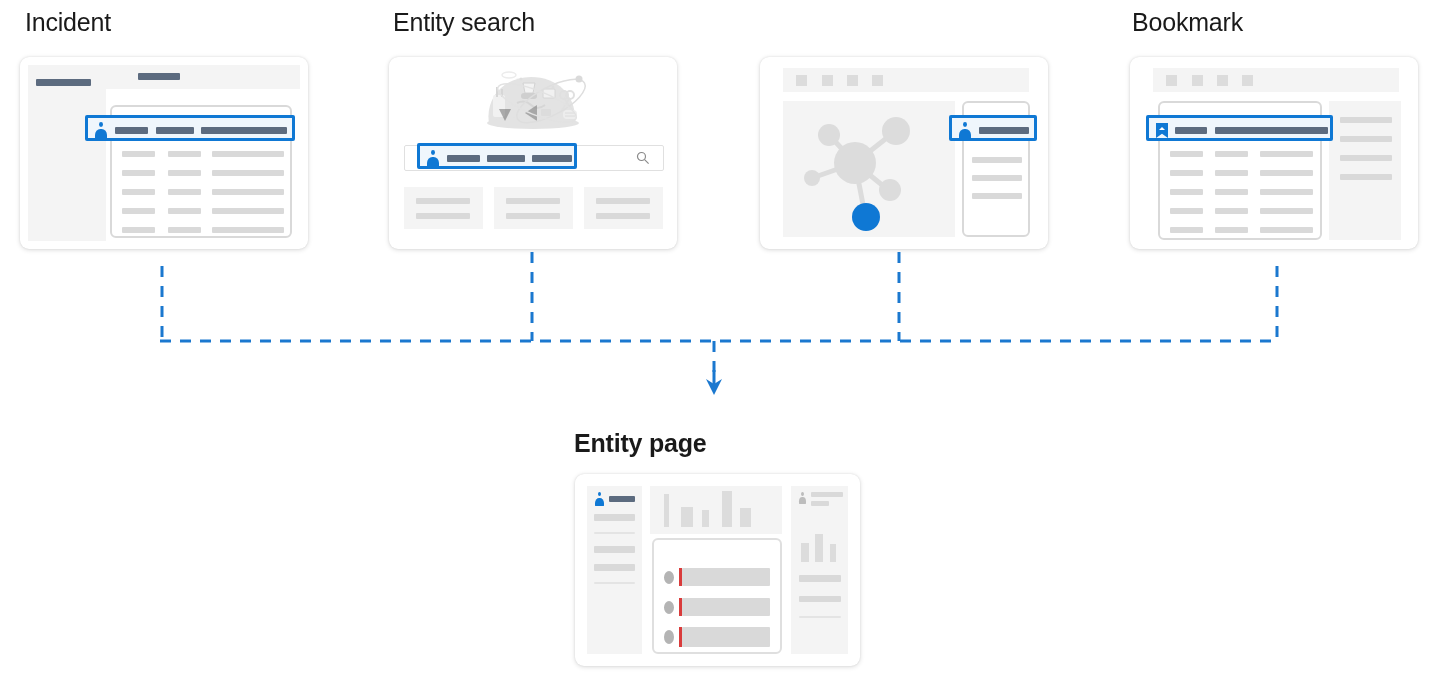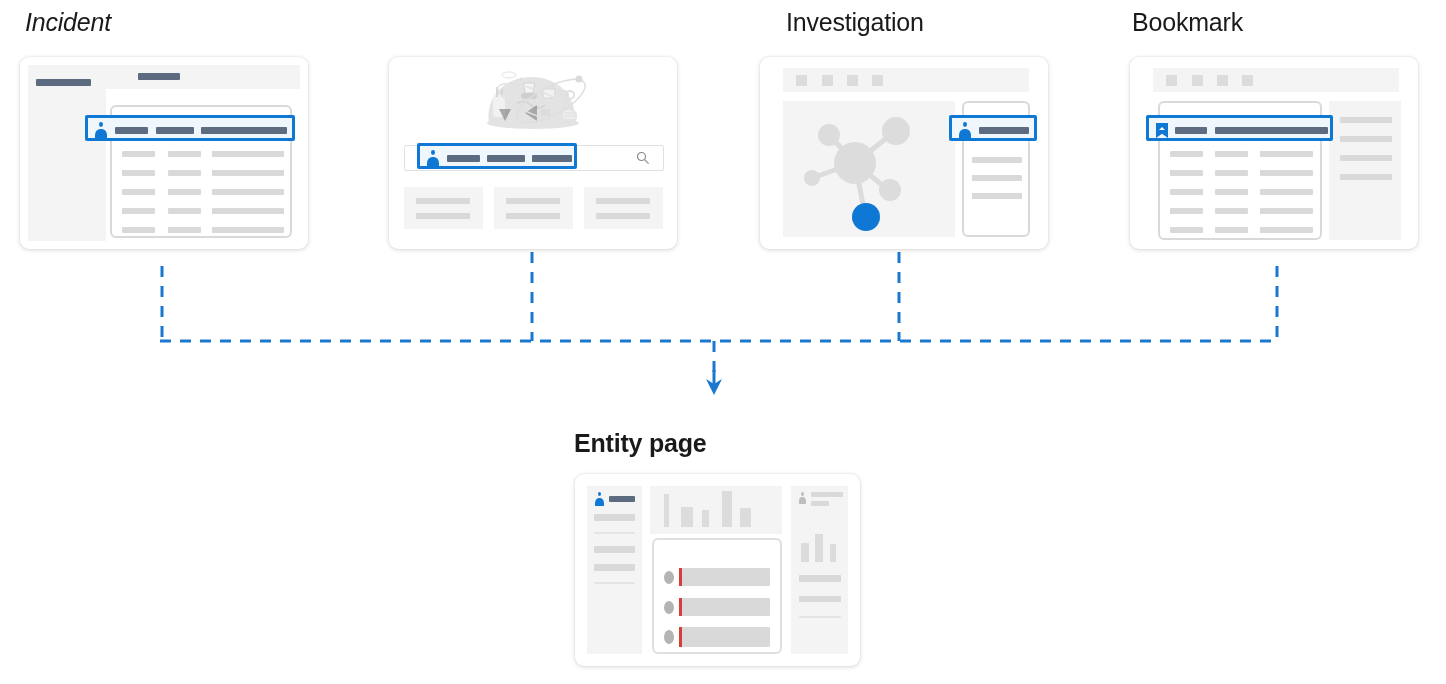--- a/index.html
+++ b/index.html
@@ -87,7 +87,7 @@
 
 <div class="stage">
 
-  <div class="card-title" style="left:25px;  top:8px;font-style:italic;">Incident</div>
+  <div class="card-title" style="left:25px;  top:8px;">Incident</div>
   <div class="card-title" style="left:786px; top:8px;">Investigation</div>
   <div class="card-title" style="left:1132px;top:8px;">Bookmark</div>
   <div class="card-title" style="left:574px; top:429px;font-weight:bold;">Entity page</div>

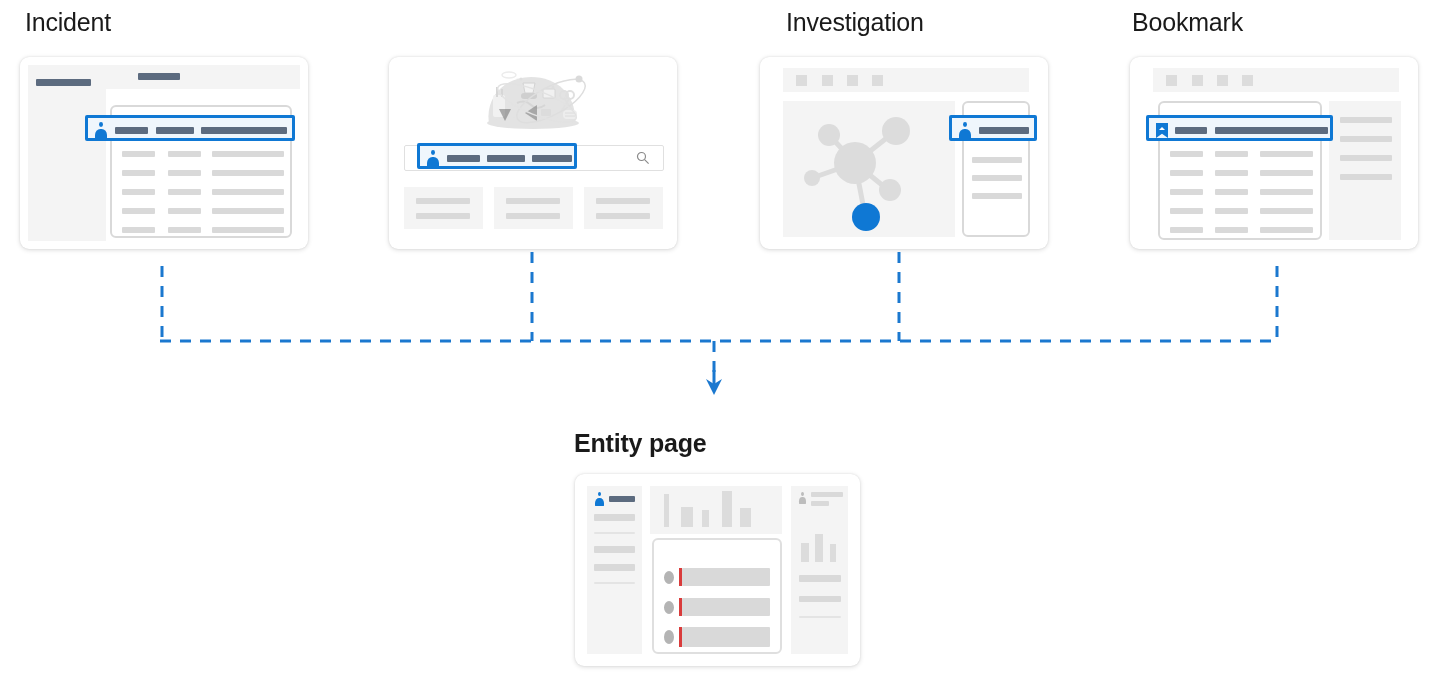--- a/index.html
+++ b/index.html
@@ -88,6 +88,7 @@
 <div class="stage">
 
   <div class="card-title" style="left:25px;  top:8px;">Incident</div>
+  <div class="card-title" style="left:393px; top:8px;">Entity search</div>
   <div class="card-title" style="left:786px; top:8px;">Investigation</div>
   <div class="card-title" style="left:1132px;top:8px;">Bookmark</div>
   <div class="card-title" style="left:574px; top:429px;font-weight:bold;">Entity page</div>

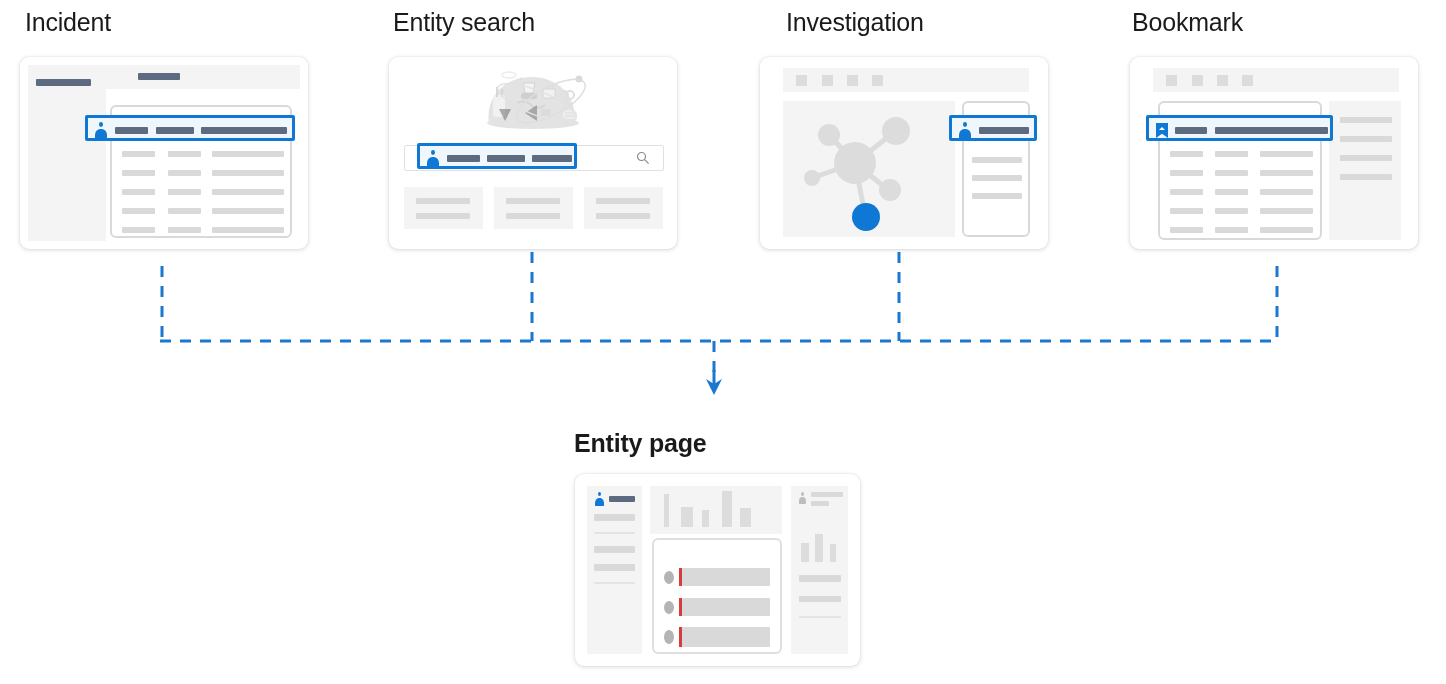--- a/index.html
+++ b/index.html
@@ -89,7 +89,6 @@
 
   <div class="card-title" style="left:25px;  top:8px;">Incident</div>
   <div class="card-title" style="left:393px; top:8px;">Entity search</div>
-  <div class="card-title" style="left:786px; top:8px;">Investigation</div>
   <div class="card-title" style="left:1132px;top:8px;">Bookmark</div>
   <div class="card-title" style="left:574px; top:429px;font-weight:bold;">Entity page</div>
 

